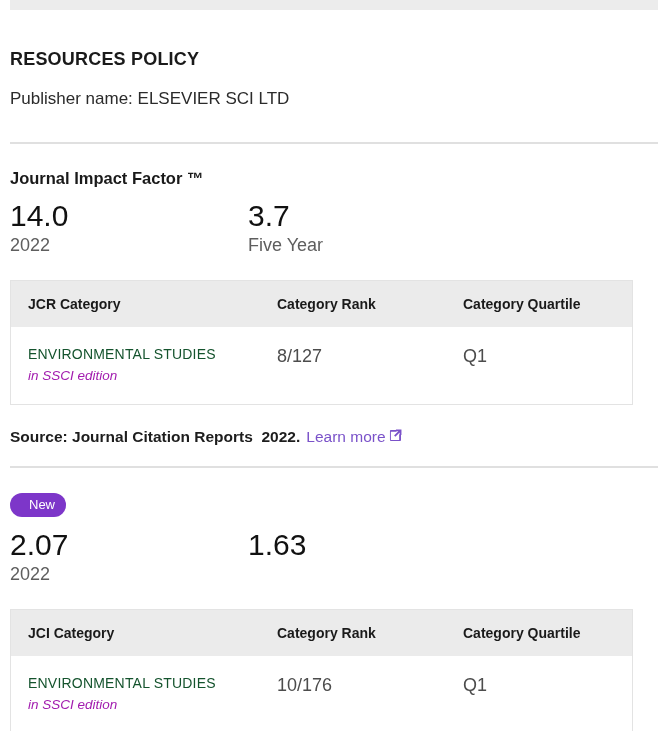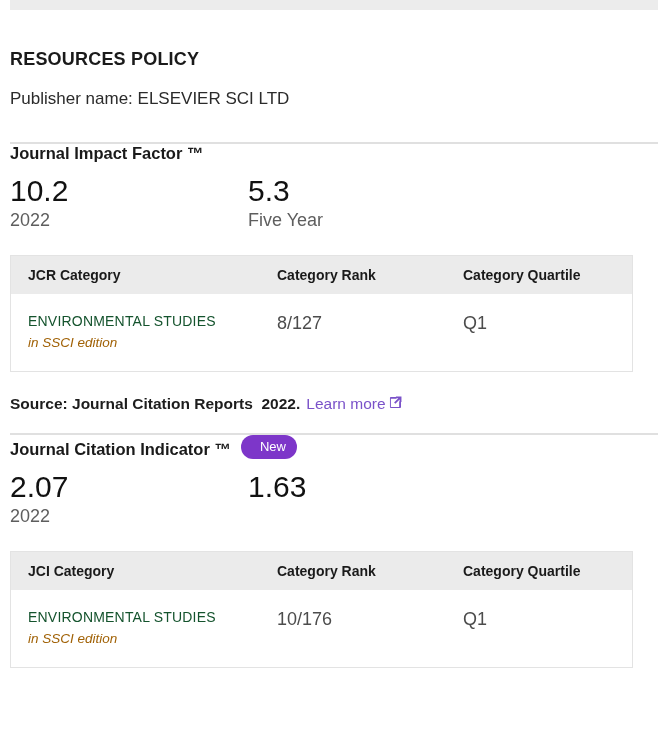--- a/index.html
+++ b/index.html
@@ -53,8 +53,9 @@
     background: #e0e0e0;
   }
   .section-heading-row {
+    margin-top: 25px;
     display: flex;
-    align-items: flex-end;
+    align-items: flex-start;
     gap: 10px;
   }
   .section-heading {

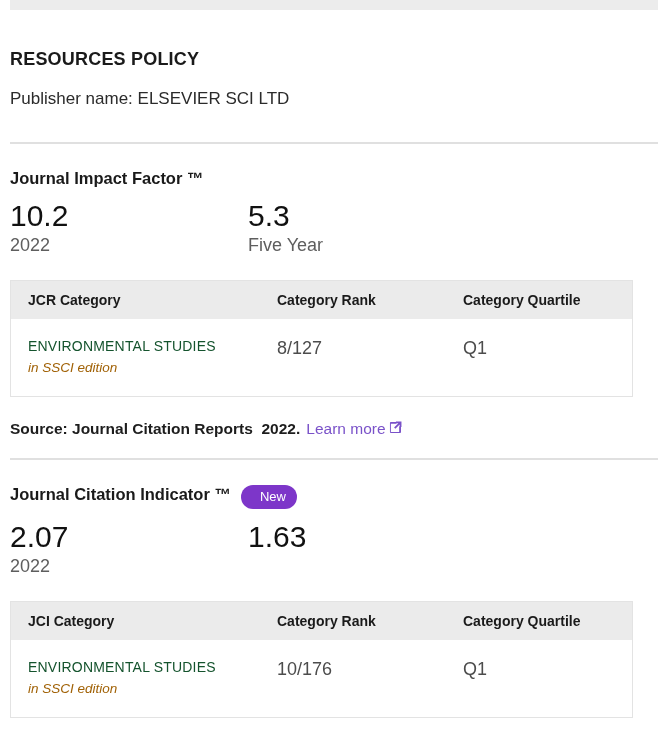--- a/index.html
+++ b/index.html
@@ -176,7 +176,7 @@
 
       <div class="metrics-row">
         <div class="metric">
-          <div class="metric-value">10.2</div>
+          <div class="metric-value">14.0</div>
           <div class="metric-label">2022</div>
         </div>
         <div class="metric">

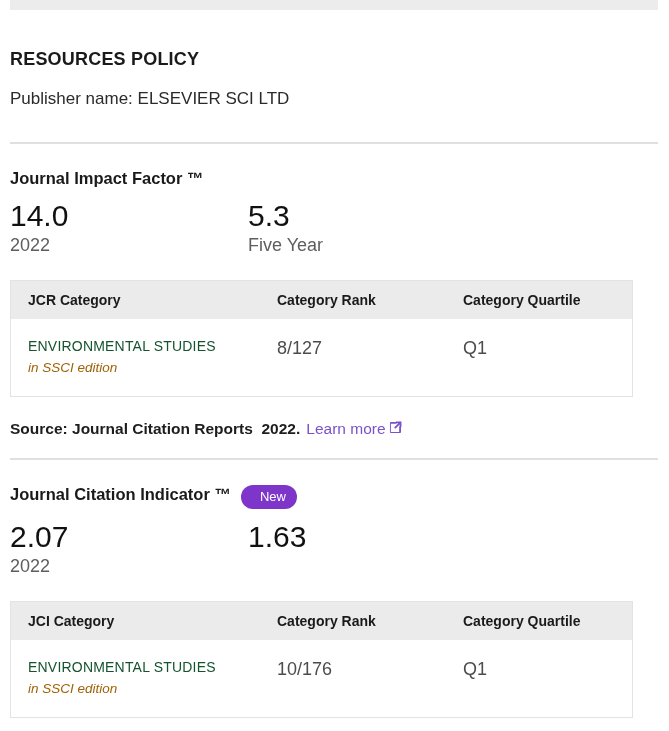--- a/index.html
+++ b/index.html
@@ -180,7 +180,7 @@
           <div class="metric-label">2022</div>
         </div>
         <div class="metric">
-          <div class="metric-value">5.3</div>
+          <div class="metric-value">3.7</div>
           <div class="metric-label">Five Year</div>
         </div>
       </div>

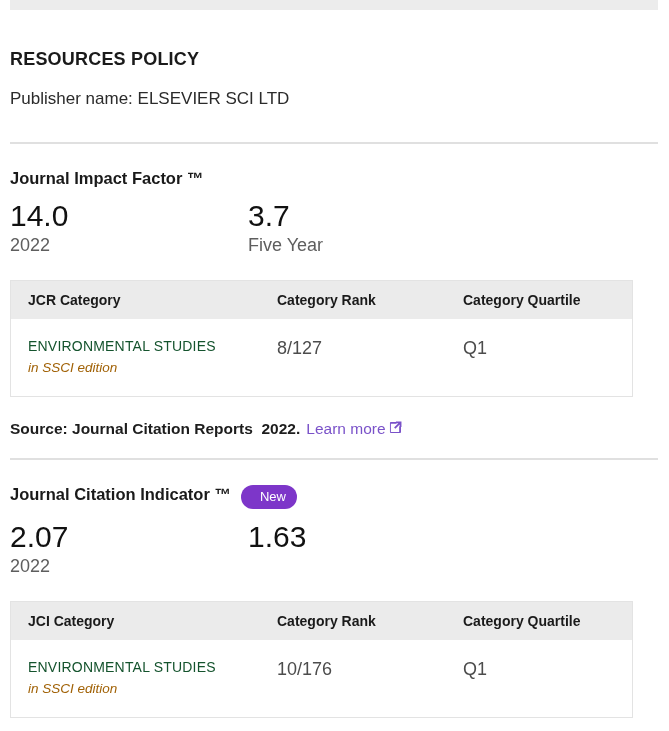--- a/index.html
+++ b/index.html
@@ -102,7 +102,7 @@
     background: #ebebeb;
     padding-left: 17px;
     align-items: center;
-    height: 38px;
+    height: 46px;
   }
   .rank-table .th {
     font-size: 14px;

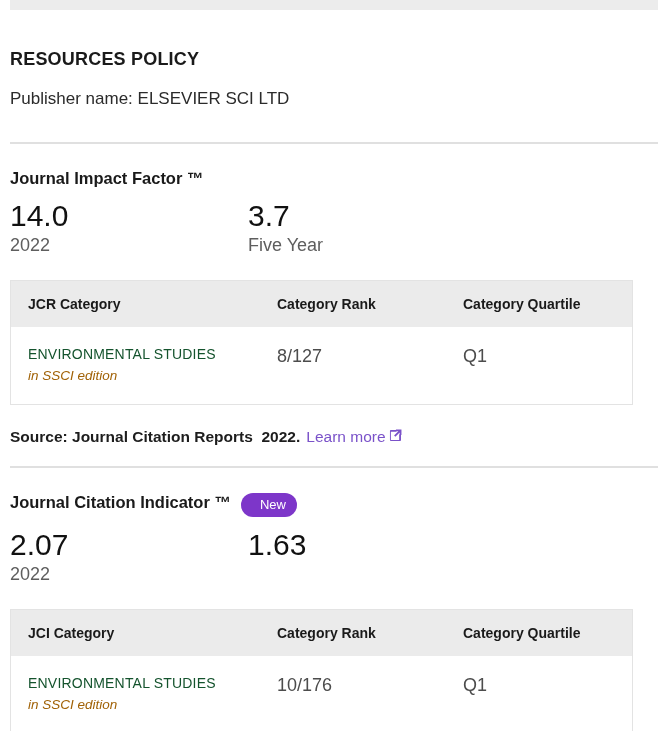--- a/index.html
+++ b/index.html
@@ -124,7 +124,7 @@
     margin-top: 6px;
     font-size: 13.5px;
     font-style: italic;
-    color: #a16207;
+    color: #a21caf;
   }
   .cell-plain {
     font-size: 18px;

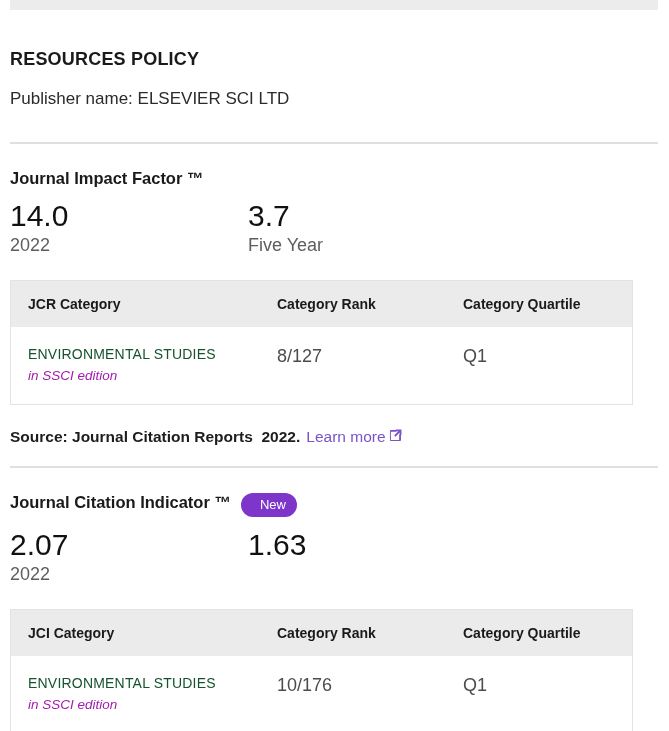--- a/index.html
+++ b/index.html
@@ -219,7 +219,6 @@
 
     <div>
       <div class="section-heading-row">
-        <div class="section-heading">Journal Citation Indicator ™</div>
         <span class="new-badge">New</span>
       </div>
 

